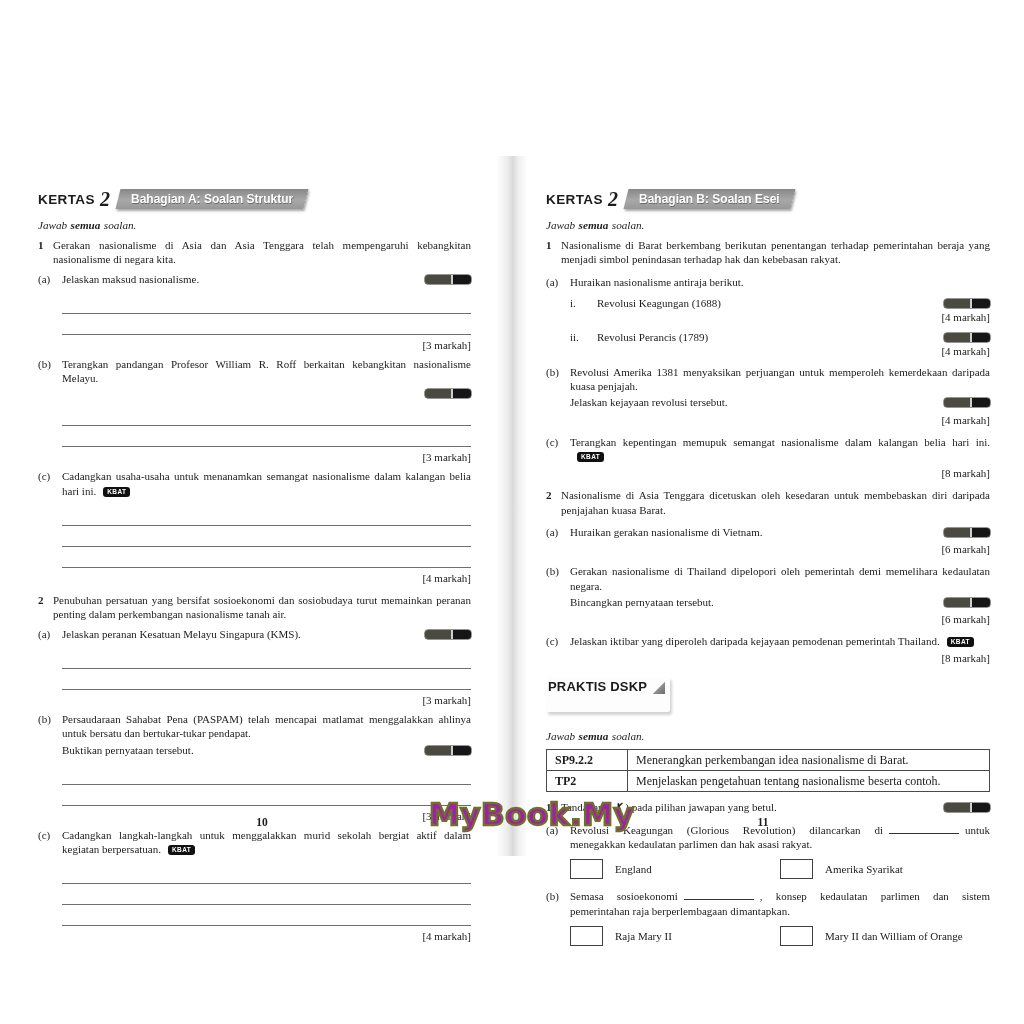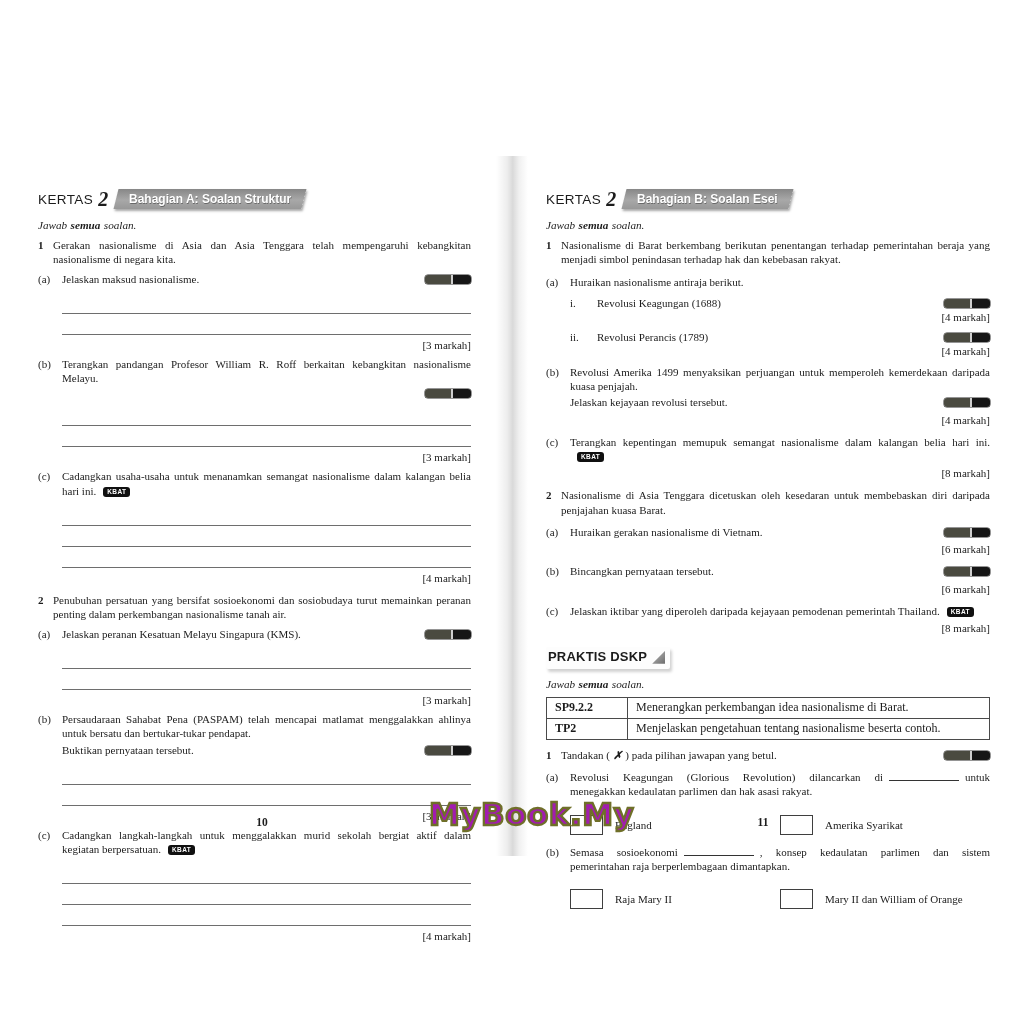--- a/index.html
+++ b/index.html
@@ -14,7 +14,7 @@
     background:linear-gradient(90deg, rgba(0,0,0,0) 0%, rgba(0,0,0,0.07) 35%, rgba(0,0,0,0.15) 52%, rgba(0,0,0,0.06) 72%, rgba(0,0,0,0) 100%);}
   
   .kertas-row{display:flex;align-items:center;margin-bottom:9px;height:22px;}
-  .kertas-label{font-family:"Liberation Sans",sans-serif;font-weight:normal;font-size:13.5px;letter-spacing:0.4px;text-align:right;}
+  .kertas-label{font-family:"Liberation Sans",sans-serif;font-weight:bold;font-size:13.5px;letter-spacing:0.4px;text-align:right;}
   .kertas-num{font-weight:bold;font-style:italic;font-size:20px;margin:0 8px 0 5px;line-height:1;}
   .section-bar{transform:skewX(-14deg);background:linear-gradient(180deg,#878787 0%,#a8a8a8 55%,#989898 100%);
     box-shadow:1.5px 2px 2.5px rgba(0,0,0,0.35);padding:3px 13px;display:flex;align-items:center;}

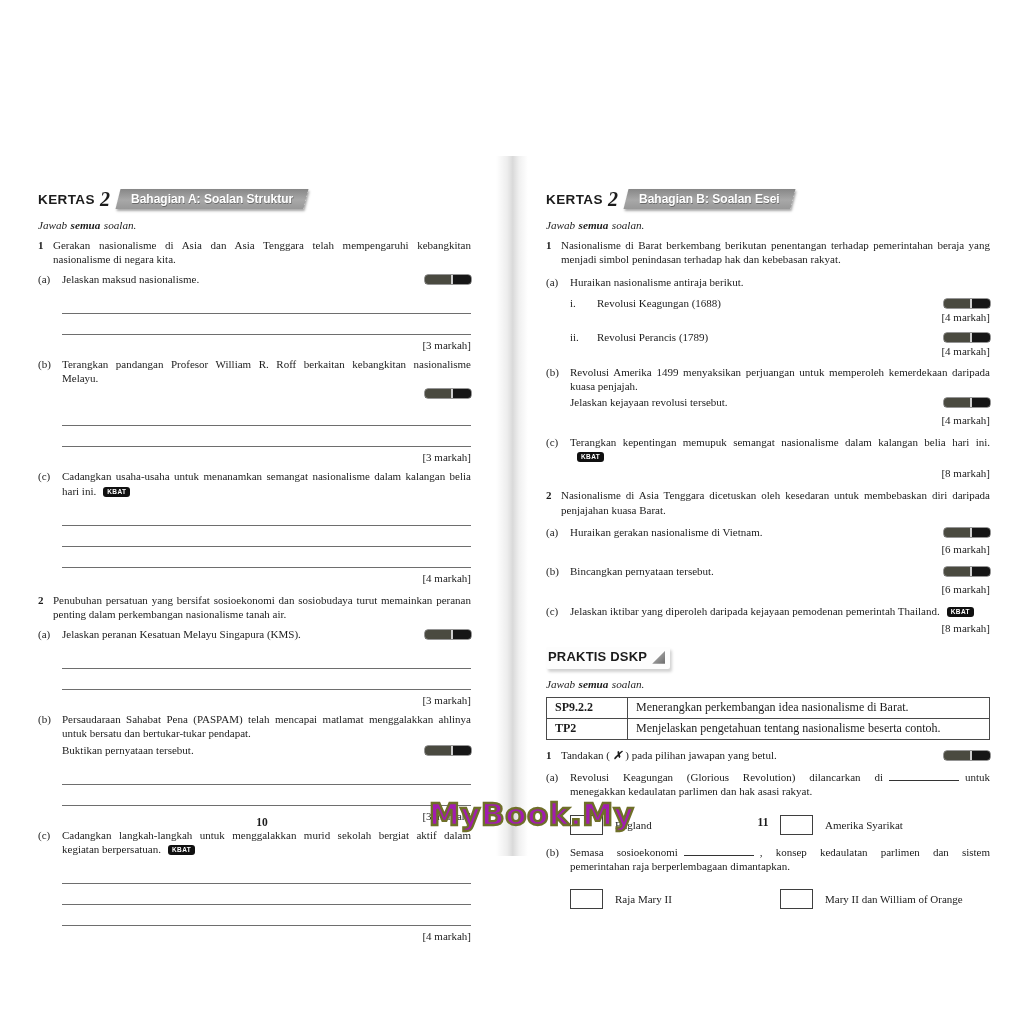--- a/index.html
+++ b/index.html
@@ -230,7 +230,7 @@
         <div class="prow">
           <span class="plabel">(b)</span>
           <div class="pbody">
-            <div class="ptext block">Revolusi Amerika 1499 menyaksikan perjuangan untuk memperoleh kemerdekaan daripada kuasa penjajah.</div>
+            <div class="ptext block">Revolusi Amerika 1381 menyaksikan perjuangan untuk memperoleh kemerdekaan daripada kuasa penjajah.</div>
             <div class="phead">
               <div class="ptext">Jelaskan kejayaan revolusi tersebut.</div>
               <span class="refbadge"></span>

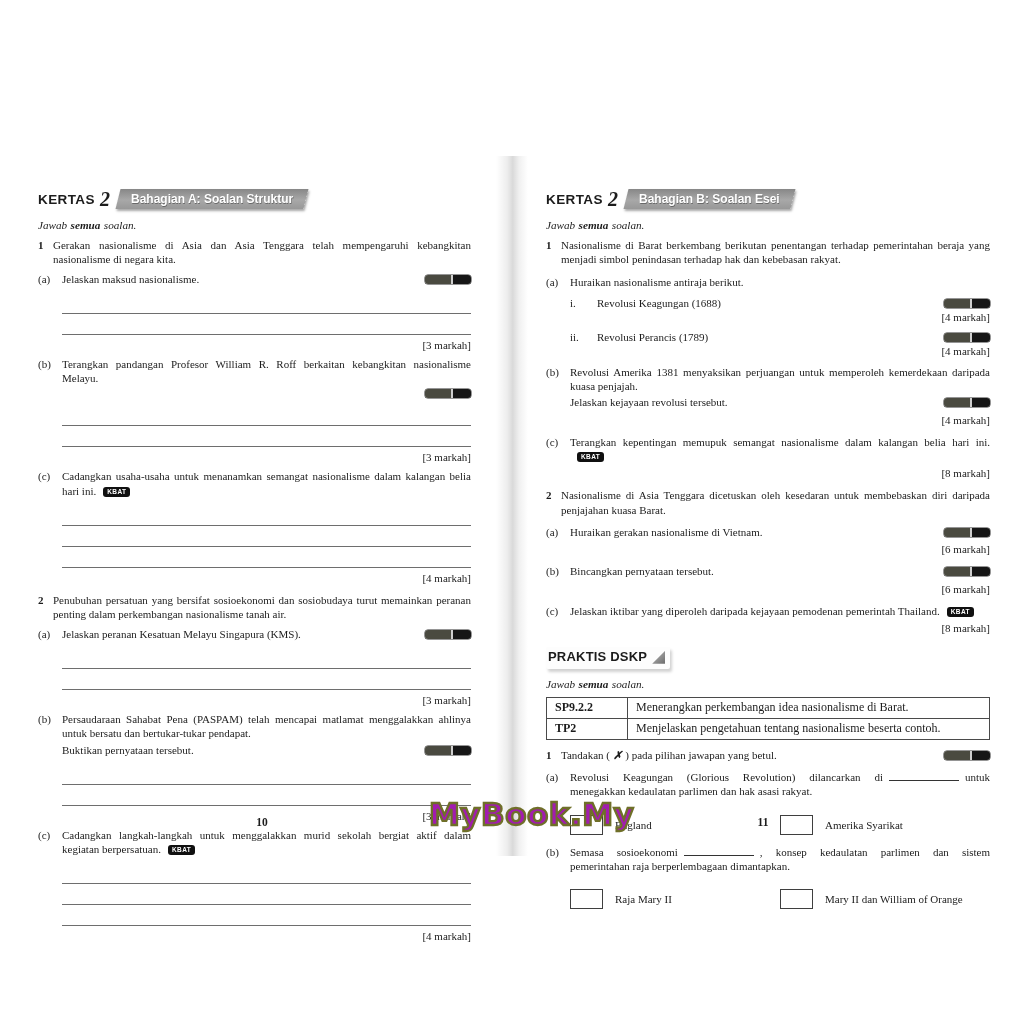--- a/index.html
+++ b/index.html
@@ -264,6 +264,7 @@
         <div class="prow">
           <span class="plabel">(b)</span>
           <div class="pbody">
+            <div class="ptext block">Gerakan nasionalisme di Thailand dipelopori oleh pemerintah demi memelihara kedaulatan negara.</div>
             <div class="phead">
               <div class="ptext">Bincangkan pernyataan tersebut.</div>
               <span class="refbadge"></span>

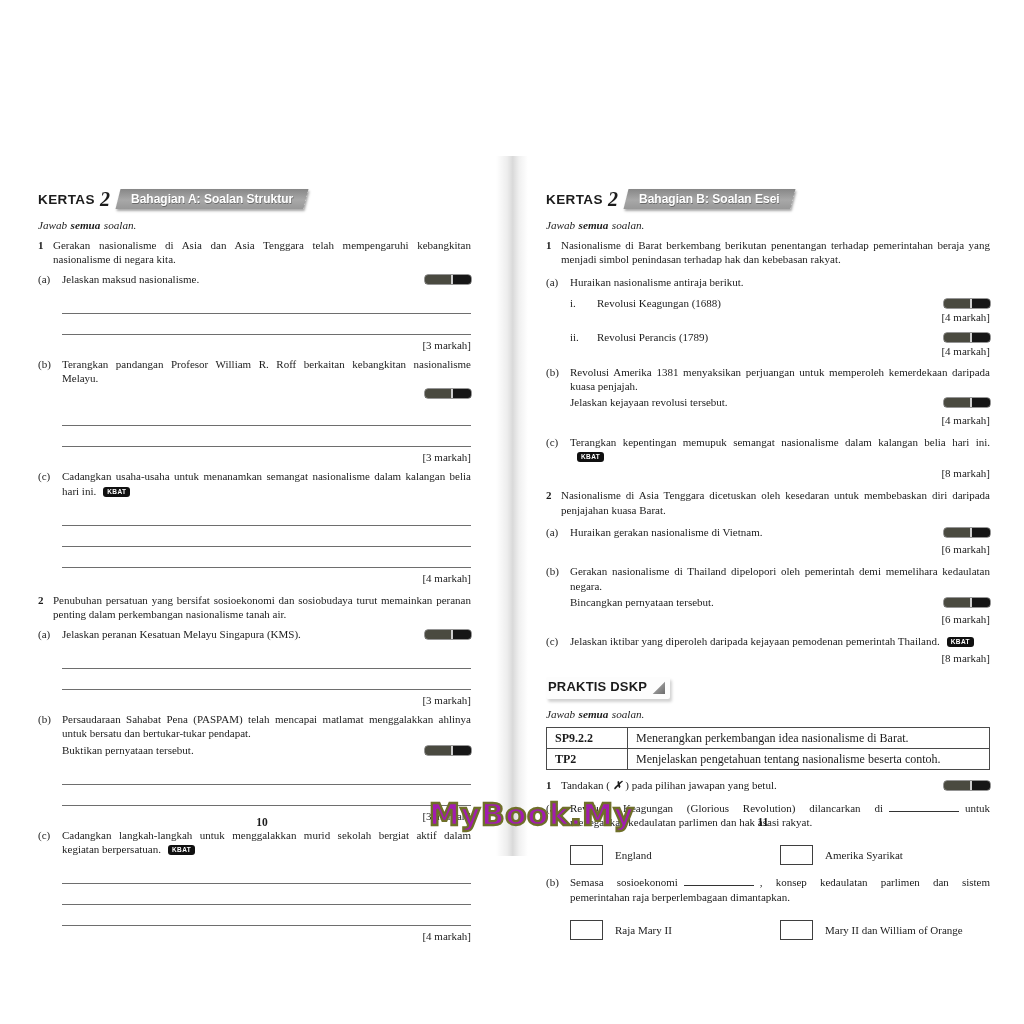--- a/index.html
+++ b/index.html
@@ -53,7 +53,7 @@
   .rightcol{flex:none;display:flex;flex-direction:column;align-items:flex-end;margin-left:10px;}
   .rightcol .marksrow{margin-top:2px;height:13px;}
   
-  .praktis-header{display:inline-flex;align-items:flex-end;margin:12px 0 9px;padding:2px 5px 5px 2px;
+  .praktis-header{display:inline-flex;align-items:flex-end;margin:12px 0 18px;padding:2px 5px 18px 2px;
     background:#fdfdfd;border-radius:2px;box-shadow:2px 3px 3px rgba(0,0,0,0.18);}
   .praktis-title{font-family:"Liberation Sans",sans-serif;font-weight:bold;font-size:13px;letter-spacing:0.2px;}
   .praktis-flag{width:13px;height:13px;margin-left:5px;background:linear-gradient(135deg,#bdbdbd,#6c6c6c);

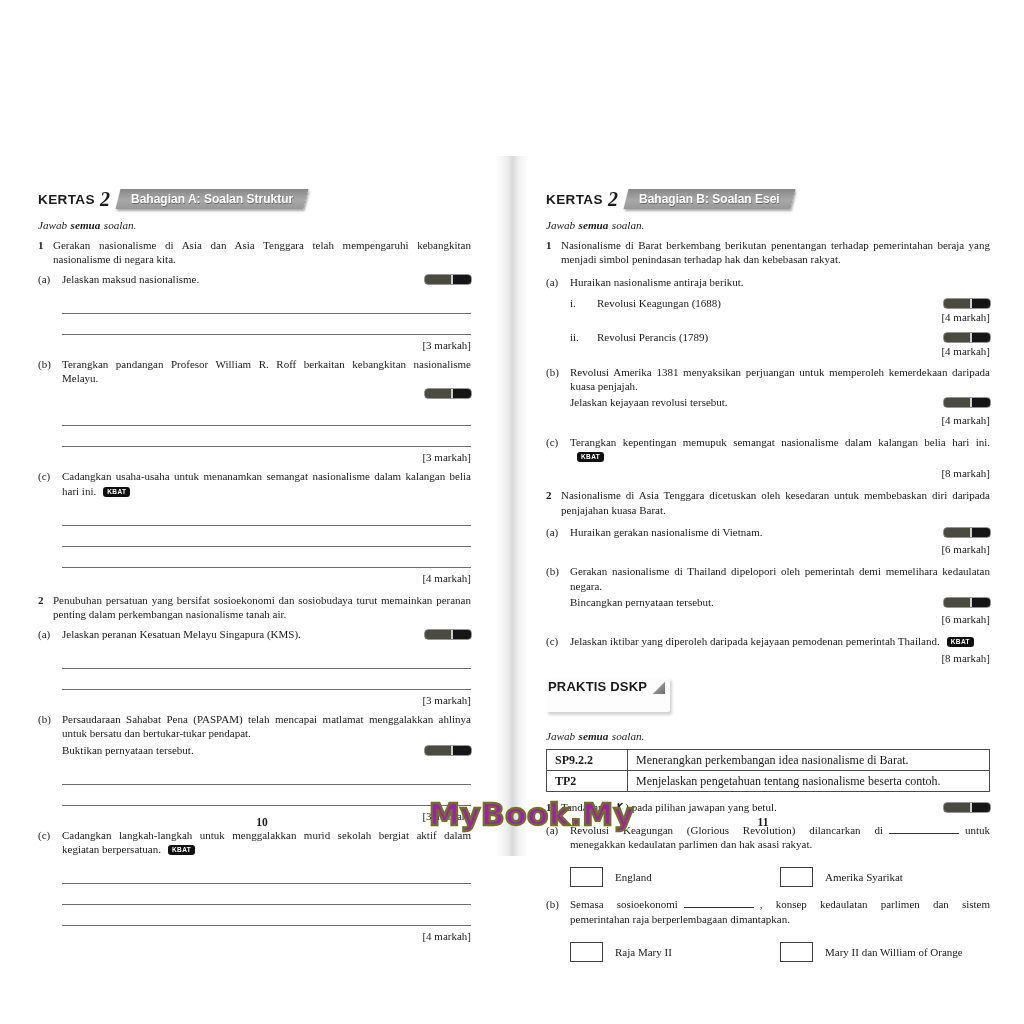--- a/index.html
+++ b/index.html
@@ -65,7 +65,7 @@
   .pq-text{flex:1;font-size:11px;line-height:1.3;}
   .cross{font-style:italic;font-weight:bold;margin:0 3px;}
   .blank{display:inline-block;width:70px;height:9px;border-bottom:1px solid #333;margin:0 6px;}
-  .opt-row{display:flex;margin-top:16px;margin-bottom:2px;}
+  .opt-row{display:flex;margin-top:8px;margin-bottom:2px;}
   .opt{width:50%;display:flex;align-items:center;}
   .checkbox{width:33px;height:20px;border:1.3px solid #3f3f3f;background:#fff;flex:none;margin-right:12px;box-sizing:border-box;}
   .opt-label{font-size:11px;}

